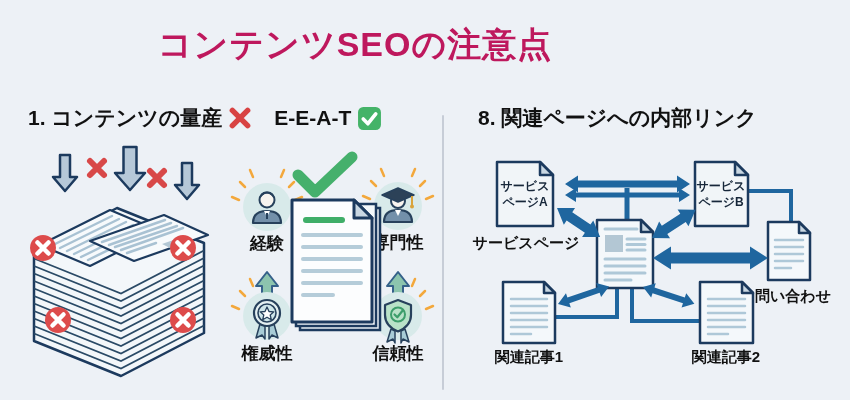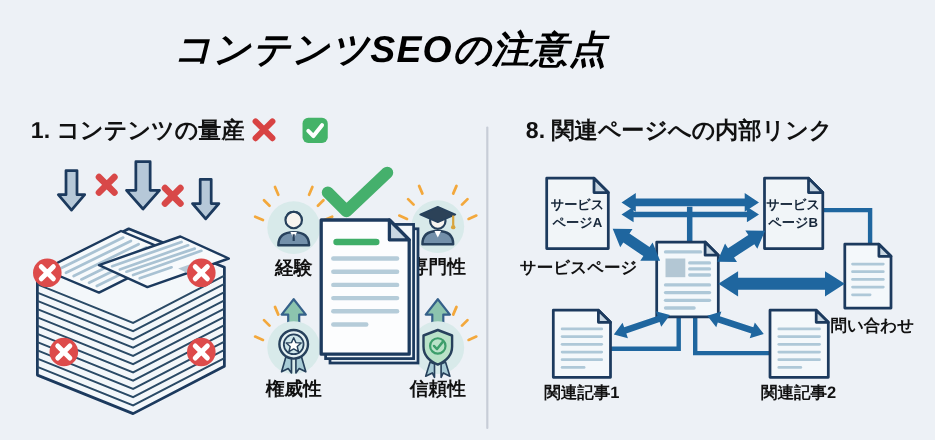--- a/index.html
+++ b/index.html
@@ -11,7 +11,7 @@
   }
   .title{
     position:absolute;top:22px;left:0;width:710px;text-align:center;
-    font-size:34px;font-weight:800;letter-spacing:1px;color:#000000;font-style:italic;
+    font-size:34px;font-weight:800;letter-spacing:1px;color:#be185d;
   }
   .section-heading{
     position:absolute;top:104px;display:flex;align-items:center;gap:6px;

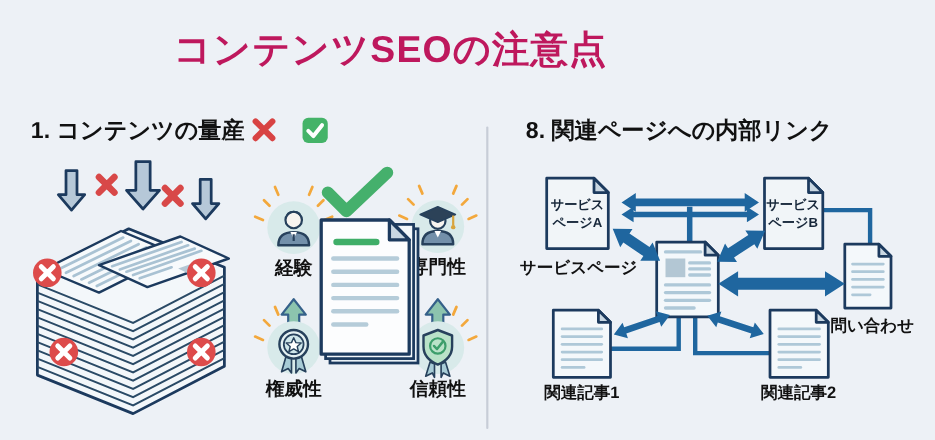--- a/index.html
+++ b/index.html
@@ -42,6 +42,7 @@
     <path d="M4,4 L18,18 M18,4 L4,18" stroke="#d84343" stroke-width="5" stroke-linecap="round" fill="none"></path>
   </svg>
   <span class="heading-gap"></span>
+  <span>E-E-A-T</span>
   <svg width="25" height="25" viewBox="0 0 24 24">
     <rect x="1" y="1" width="22" height="22" rx="5" fill="#44b368"></rect>
     <path d="M6,12.5 L10.5,17 L18,7.5" stroke="#ffffff" stroke-width="3.5" stroke-linecap="round" stroke-linejoin="round" fill="none"></path>

